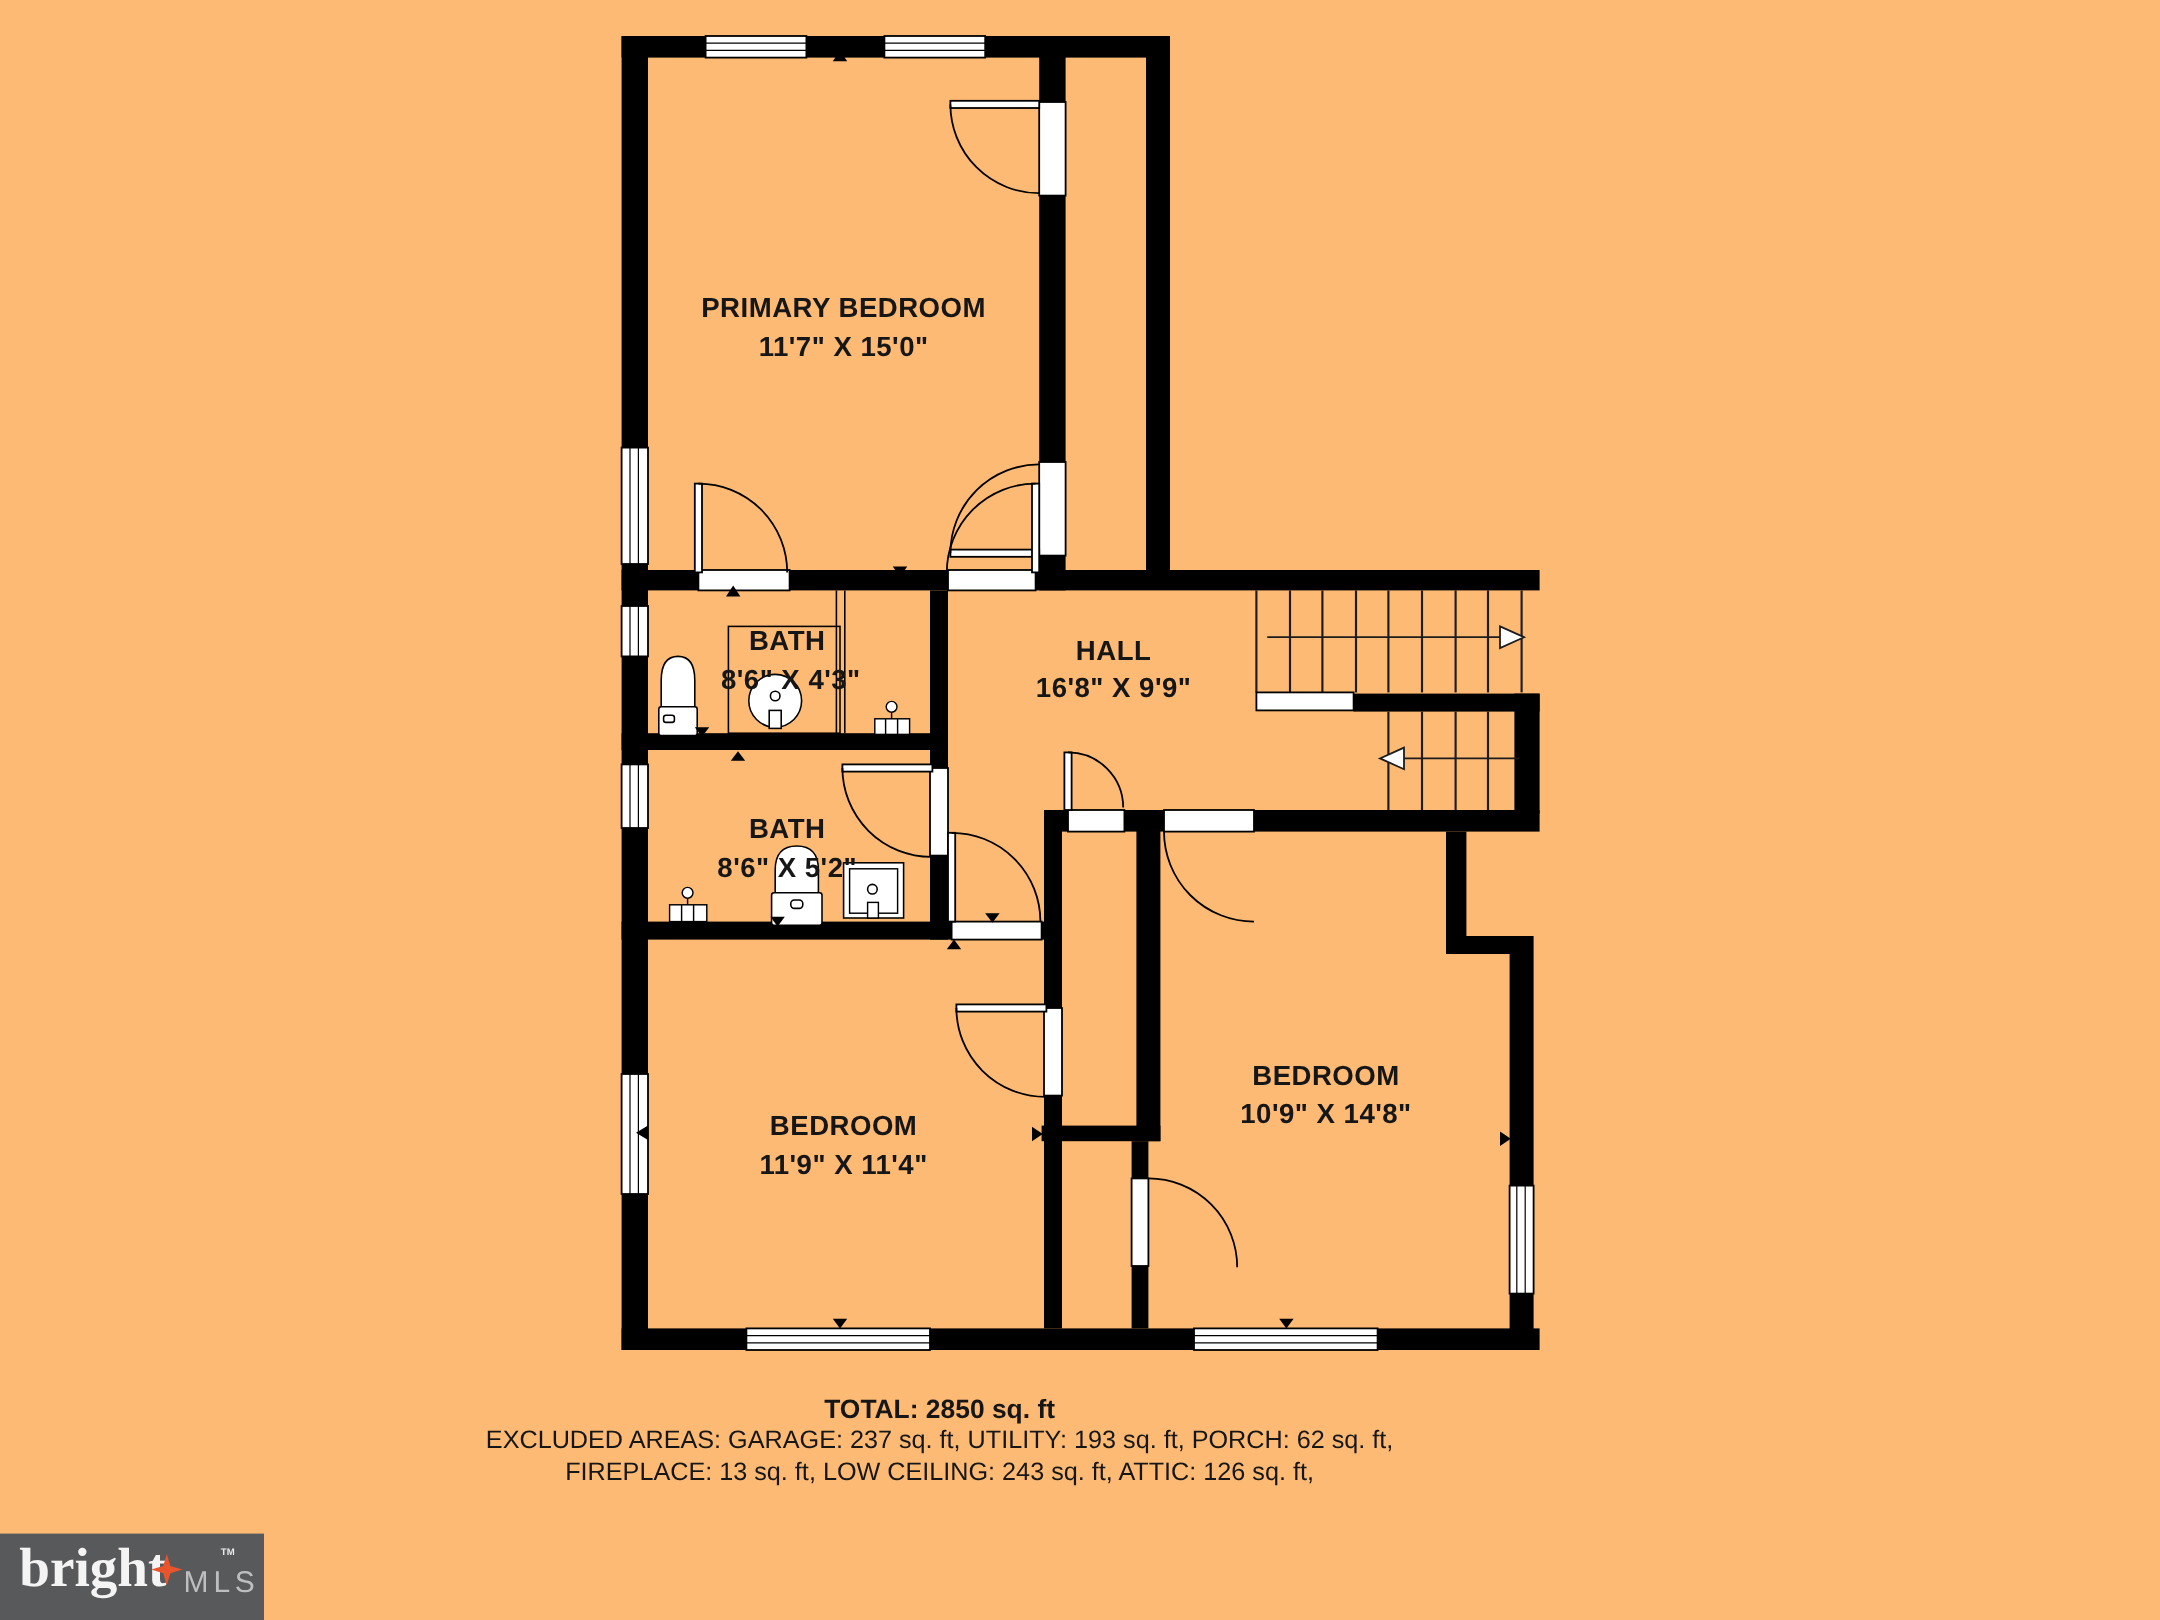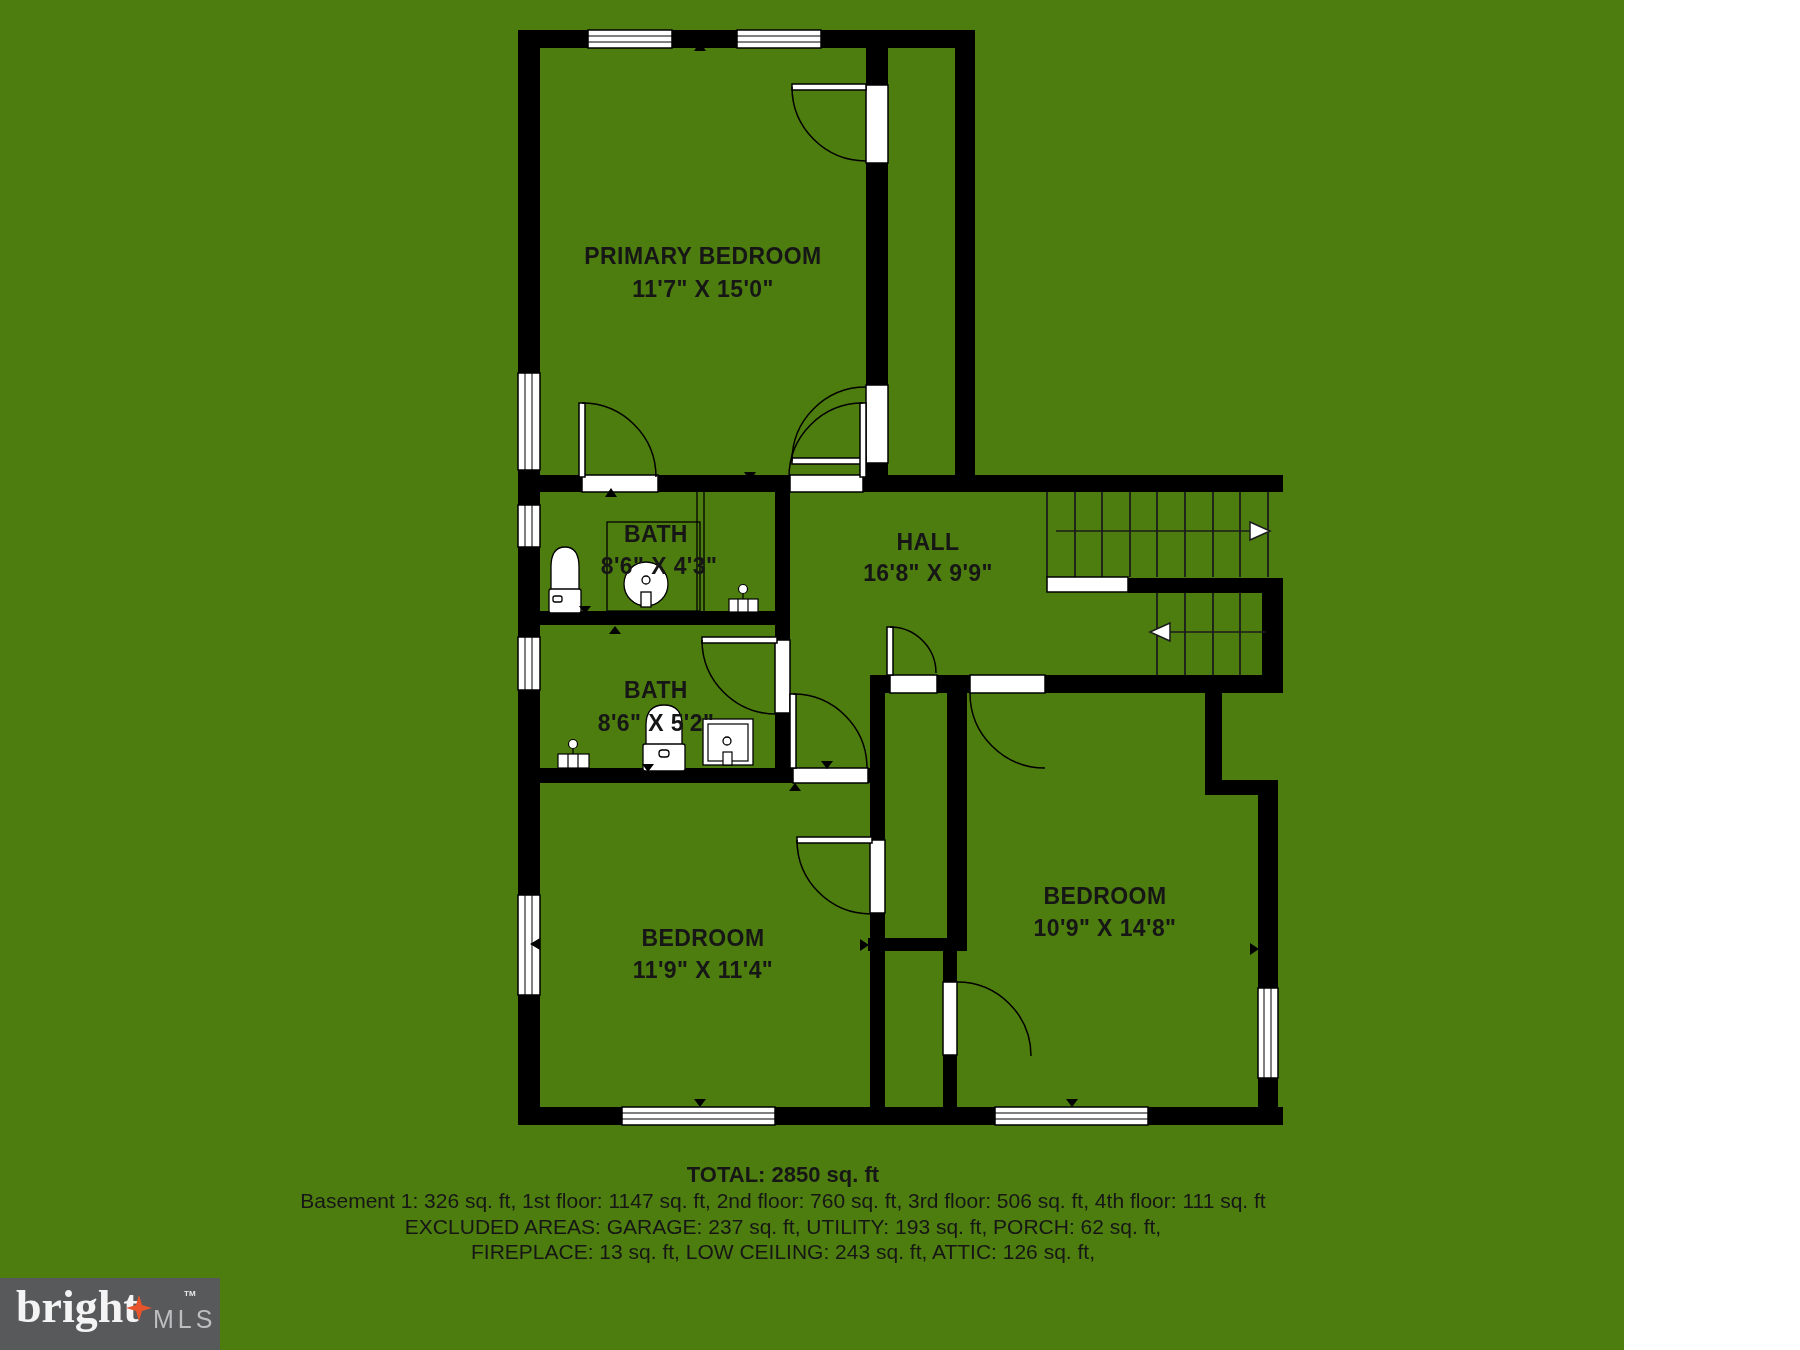--- a/index.html
+++ b/index.html
@@ -3,7 +3,7 @@
 <meta charset="utf-8">
 <style>
   html,body{margin:0;padding:0;background:#fff;}
-  .stage{position:relative;width:1624px;height:1350px;background:#4d7c0f;overflow:hidden;
+  .stage{position:relative;width:1800px;height:1350px;background:#fdba74;overflow:hidden;
          font-family:"Liberation Sans",sans-serif;color:#161616;}
   svg.plan{position:absolute;left:0;top:0;}
   svg.plan text{font-family:"Liberation Sans","DejaVu Sans",sans-serif;font-weight:bold;

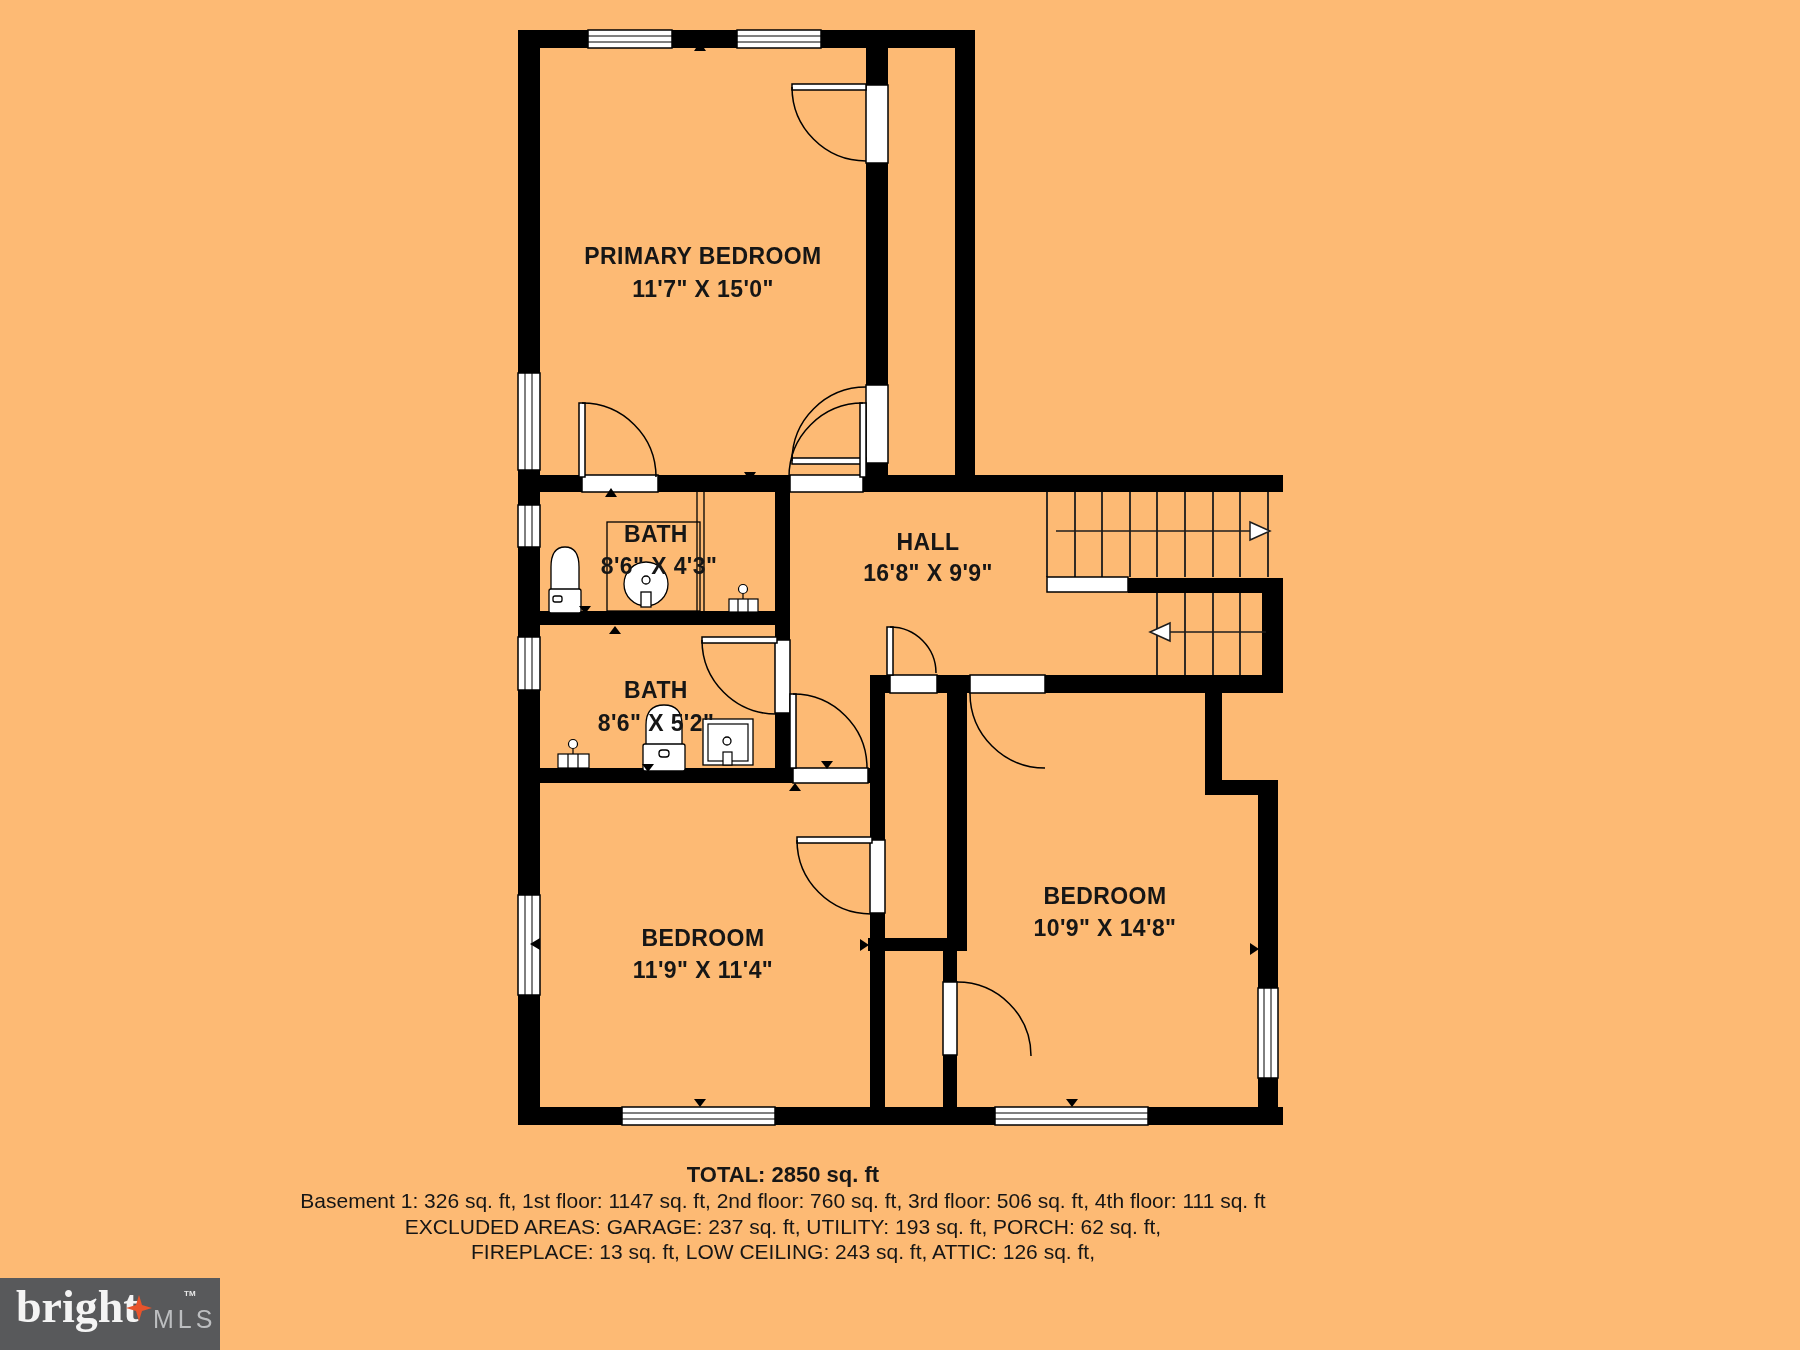--- a/index.html
+++ b/index.html
@@ -239,7 +239,6 @@
 
   <div class="summary">
     <div class="total">TOTAL: 2850 sq. ft</div>
-    <div class="line">Basement 1: 326 sq. ft, 1st floor: 1147 sq. ft, 2nd floor: 760 sq. ft, 3rd floor: 506 sq. ft, 4th floor: 111 sq. ft</div>
     <div class="line">EXCLUDED AREAS: GARAGE: 237 sq. ft, UTILITY: 193 sq. ft, PORCH: 62 sq. ft,</div>
     <div class="line">FIREPLACE: 13 sq. ft, LOW CEILING: 243 sq. ft, ATTIC: 126 sq. ft,</div>
   </div>

